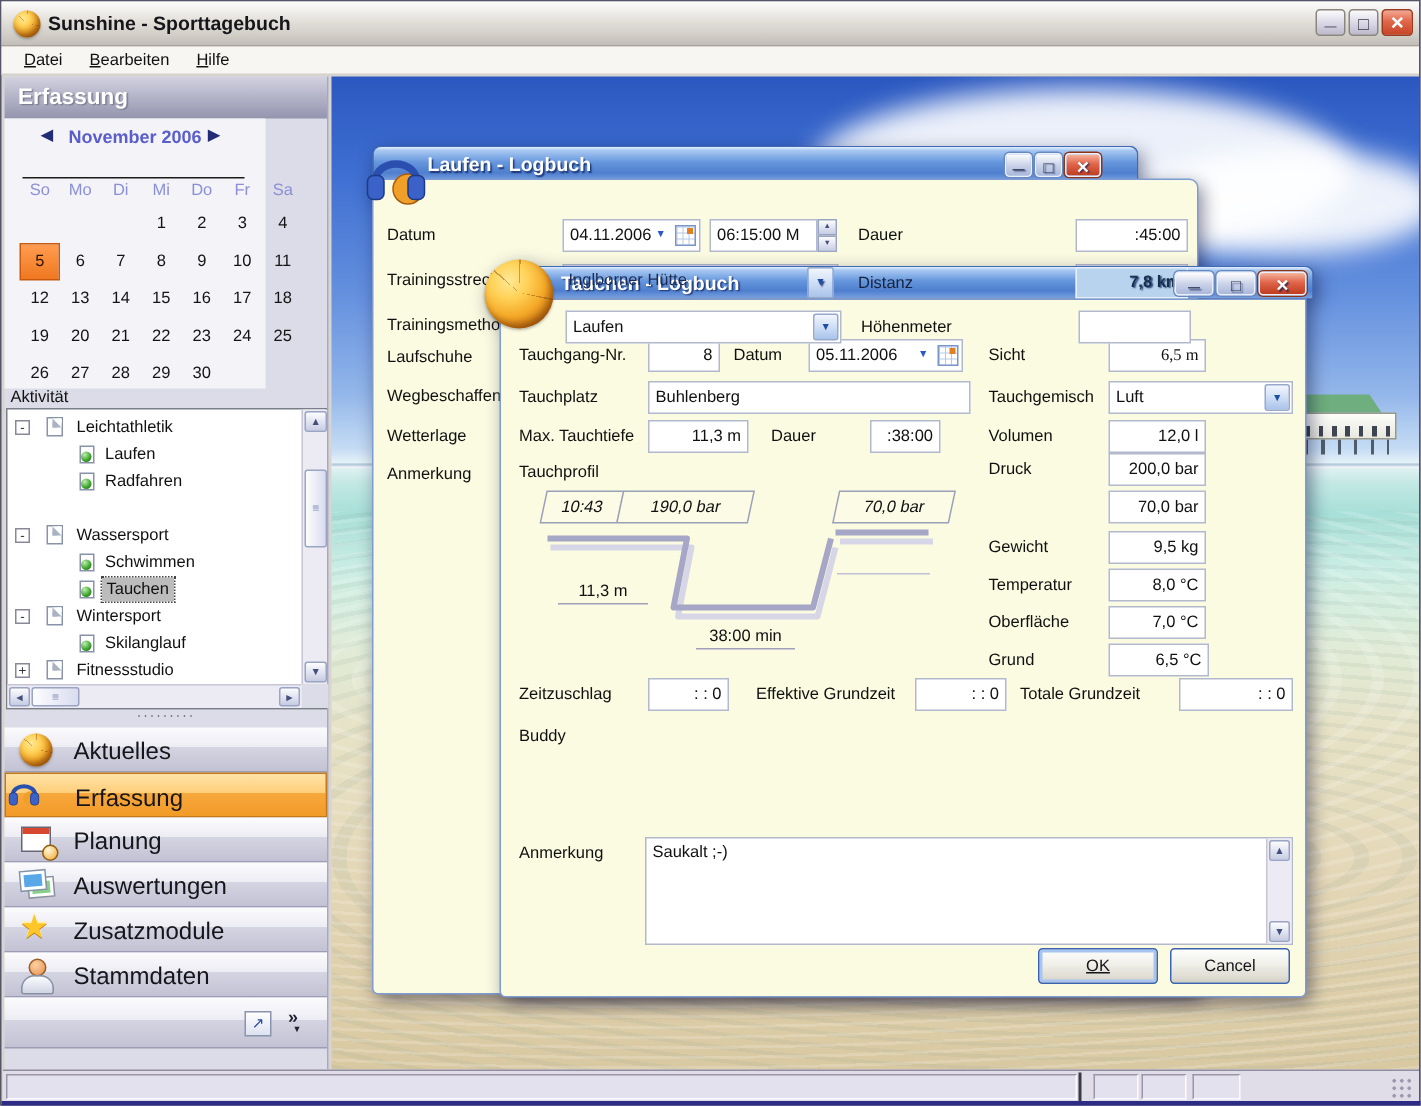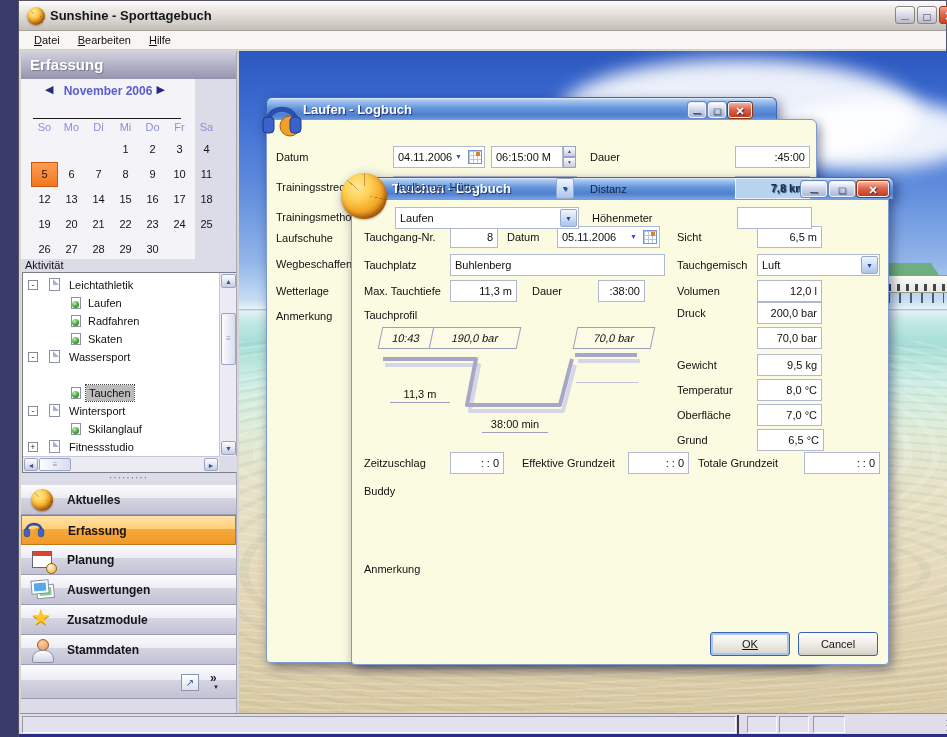--- a/index.html
+++ b/index.html
@@ -5,7 +5,7 @@
   * { margin:0; padding:0; box-sizing:border-box; }
   html,body { width:947px; height:737px; }
   body { position:relative; font-family:"Liberation Sans",sans-serif; background:#3a3a6a; overflow:hidden; }
-  .screen { position:absolute; inset:0; background:#d8d4cf; border:1px solid #55556a;margin-left:18px; }
+  .screen { position:absolute; inset:0; background:#d8d4cf; border:1px solid #55556a; }
 
   
   .titlebar { position:absolute; left:0; top:0; right:0; height:30px;

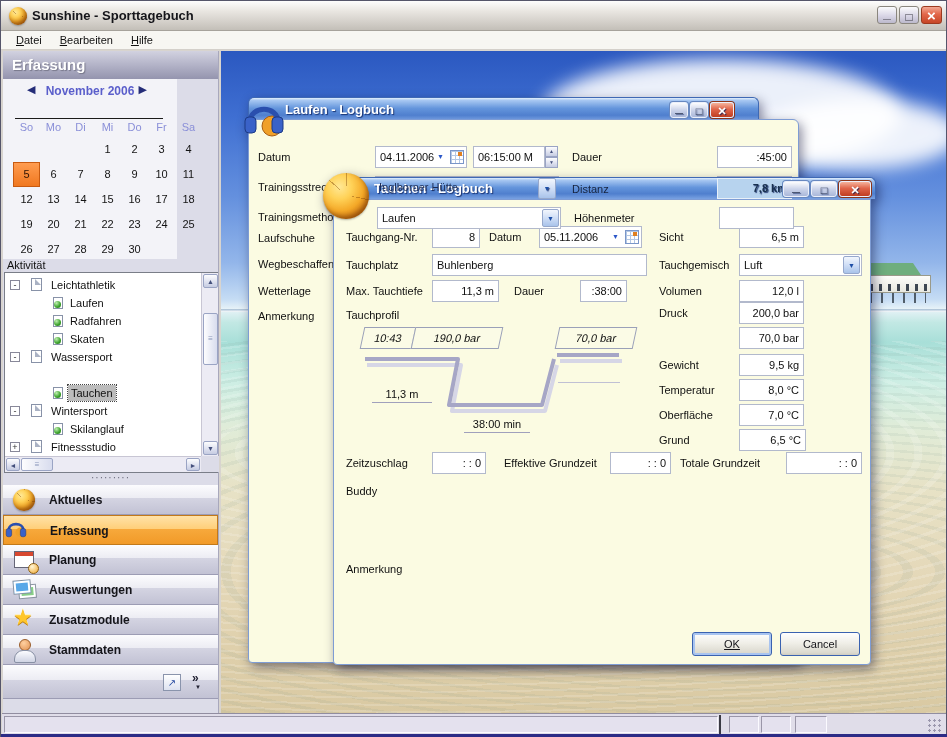--- a/index.html
+++ b/index.html
@@ -460,7 +460,7 @@
         <span class="calicon"></span>
       </div>
       <span class="lbl" style="left:325px;top:31px;">Sicht</span>
-      <div class="field num" style="left:405px;top:26px;width:65px;">6,5 m</div>
+      <div class="field num" style="left:405px;top:26px;width:65px;font-family:Liberation Serif, serif;">6,5 m</div>
 
       <span class="lbl" style="left:12px;top:59px;">Tauchplatz</span>
       <div class="field" style="left:98px;top:54px;width:215px;">Buhlenberg</div>

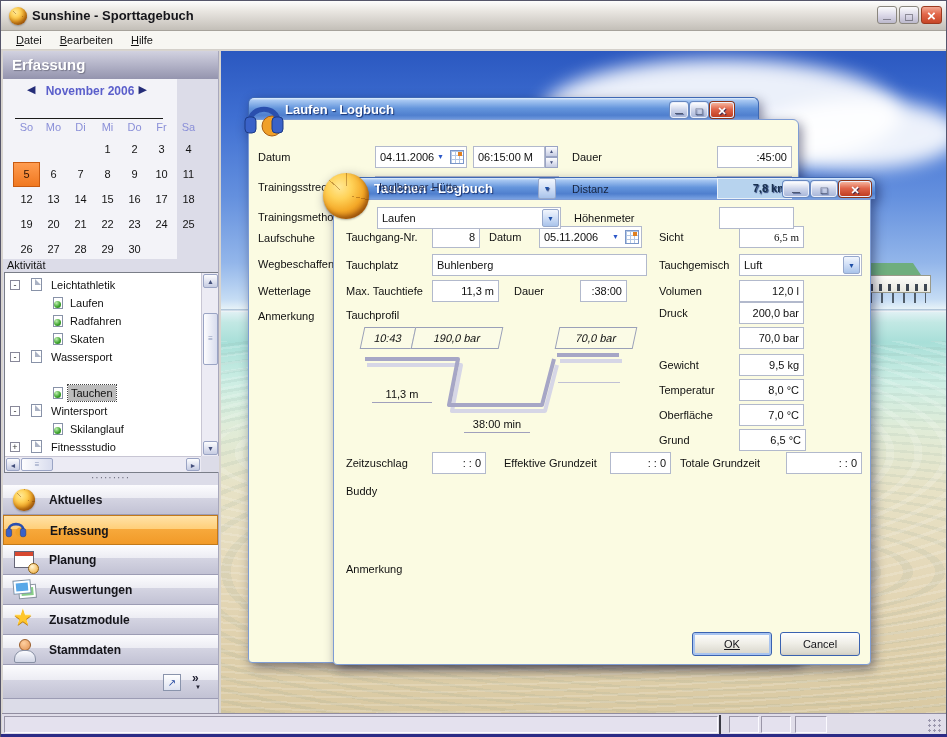--- a/index.html
+++ b/index.html
@@ -271,10 +271,6 @@
         <span class="leaf-ic"></span>
         <span class="t-label" style="left:65px">Radfahren</span>
       </div>
-      <div class="tree-row" style="top:57px">
-        <span class="leaf-ic"></span>
-        <span class="t-label" style="left:65px">Skaten</span>
-      </div>
       <div class="tree-row" style="top:75px">
         <span class="expander">-</span>
         <span class="page-ic"></span>

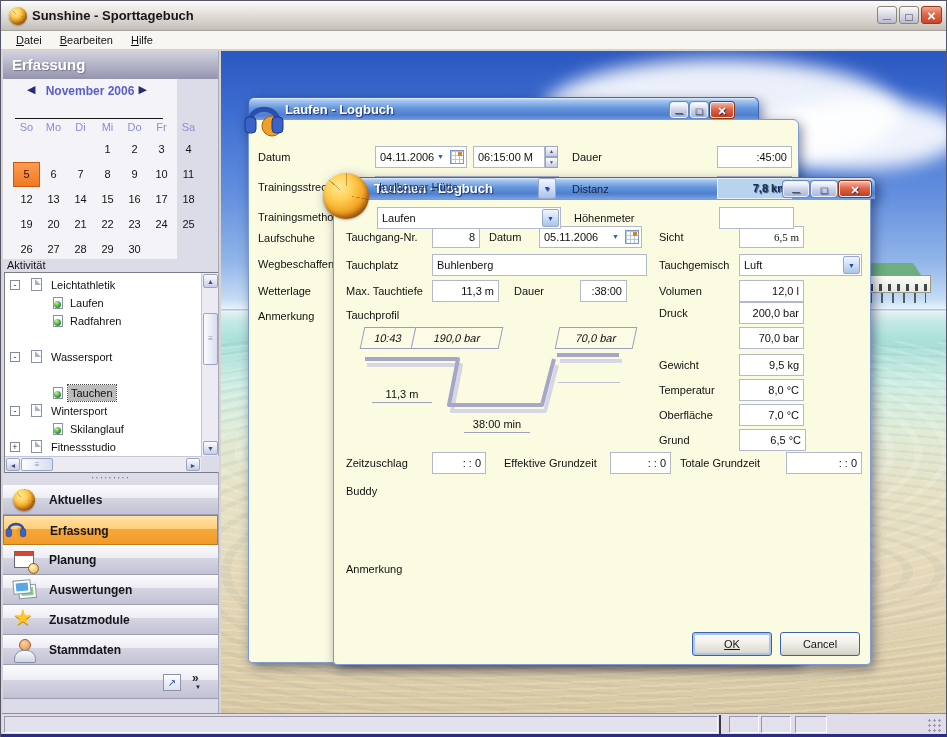--- a/index.html
+++ b/index.html
@@ -276,6 +276,10 @@
         <span class="page-ic"></span>
         <span class="t-label" style="left:46px">Wassersport</span>
       </div>
+      <div class="tree-row" style="top:93px">
+        <span class="leaf-ic"></span>
+        <span class="t-label" style="left:65px">Schwimmen</span>
+      </div>
       <div class="tree-row" style="top:111px">
         <span class="leaf-ic"></span>
         <span class="t-label sel" style="left:63px">Tauchen</span>

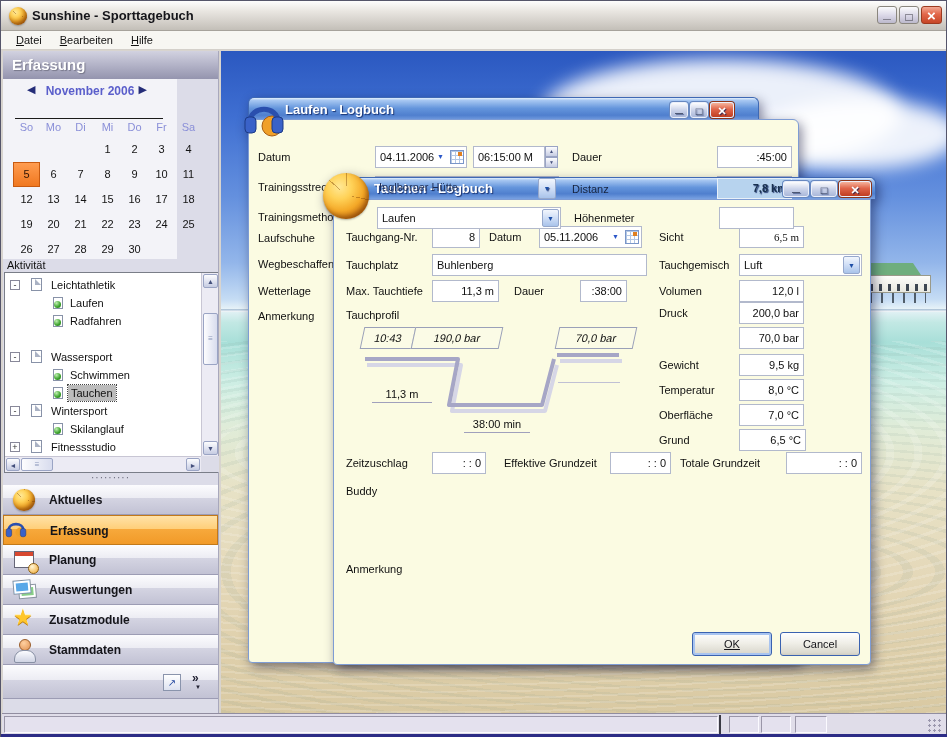--- a/index.html
+++ b/index.html
@@ -72,7 +72,7 @@
   .nav-item { position:absolute; left:0; width:215px; height:30px;
     background:linear-gradient(180deg,#fcfcfe 0%,#ececf3 45%,#d4d4e2 46%,#c2c2d4 100%); border-bottom:1px solid #9c9cb4; }
   .nav-item.sel { background:linear-gradient(180deg,#ffe2a8 0%,#ffcf7a 45%,#f7a93c 46%,#f19a28 100%); border:1px solid #c2791a; }
-  .nav-label { position:absolute; left:46px; top:8px; font-weight:bold; font-size:12px; color:#15151a; }
+  .nav-label { position:absolute; left:46px; top:8px; font-weight:normal; font-size:16px; color:#15151a; }
   .nav-ico { position:absolute; left:9px; top:3px; width:24px; height:24px; }
   .ic-sun { position:absolute; inset:1px; }
   .ic-plan { position:absolute; left:2px; top:3px; width:20px; height:17px; background:#fff; border:1px solid #667; }

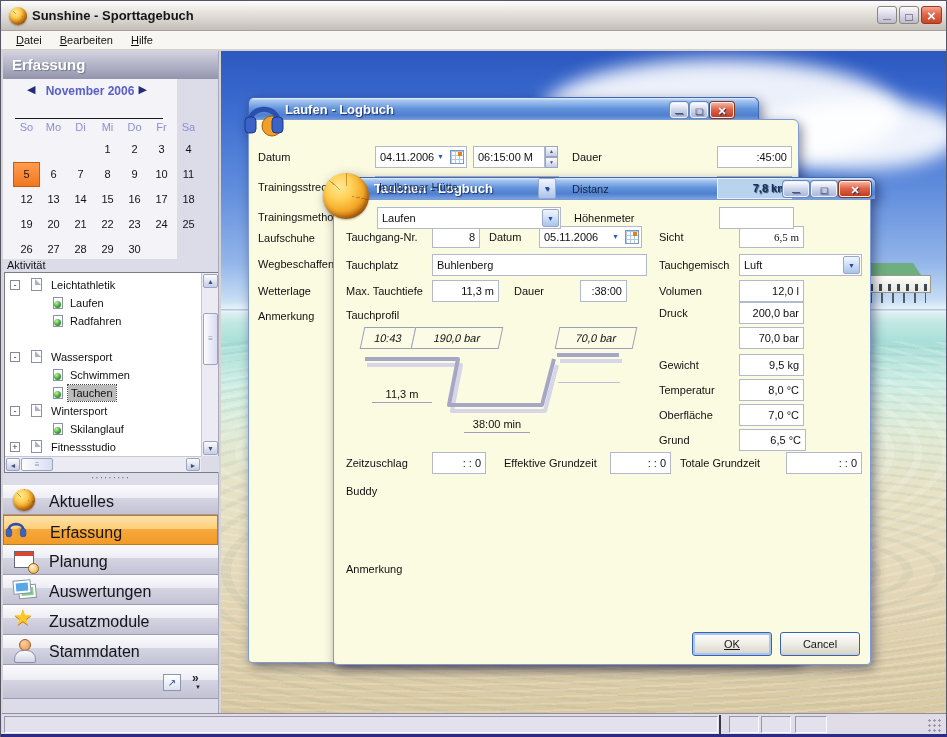--- a/index.html
+++ b/index.html
@@ -515,6 +515,13 @@
       <span class="lbl" style="left:12px;top:285px;">Buddy</span>
 
       <span class="lbl" style="left:12px;top:363px;">Anmerkung</span>
+      <div class="ta" style="left:96px;top:358px;width:432px;height:72px;">
+        <span>Saukalt ;-)</span>
+        <span class="ta-sb">
+          <span class="sbb" style="left:1px;top:1px;width:14px;height:14px;">▲</span>
+          <span class="sbb" style="left:1px;bottom:1px;width:14px;height:14px;">▼</span>
+        </span>
+      </div>
 
       <div class="btn focus" style="left:358px;top:432px;">OK</div>
       <div class="btn" style="left:446px;top:432px;">Cancel</div>

